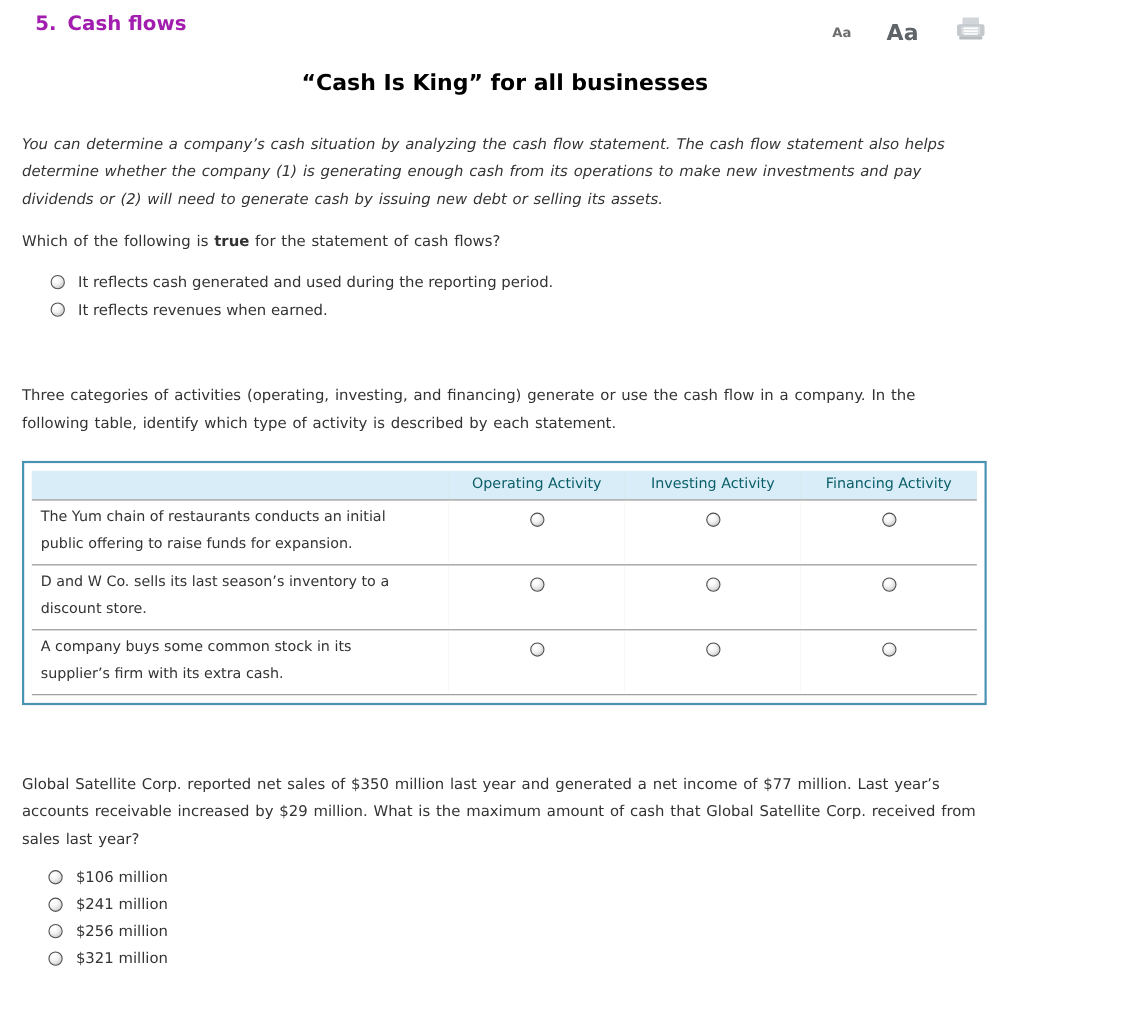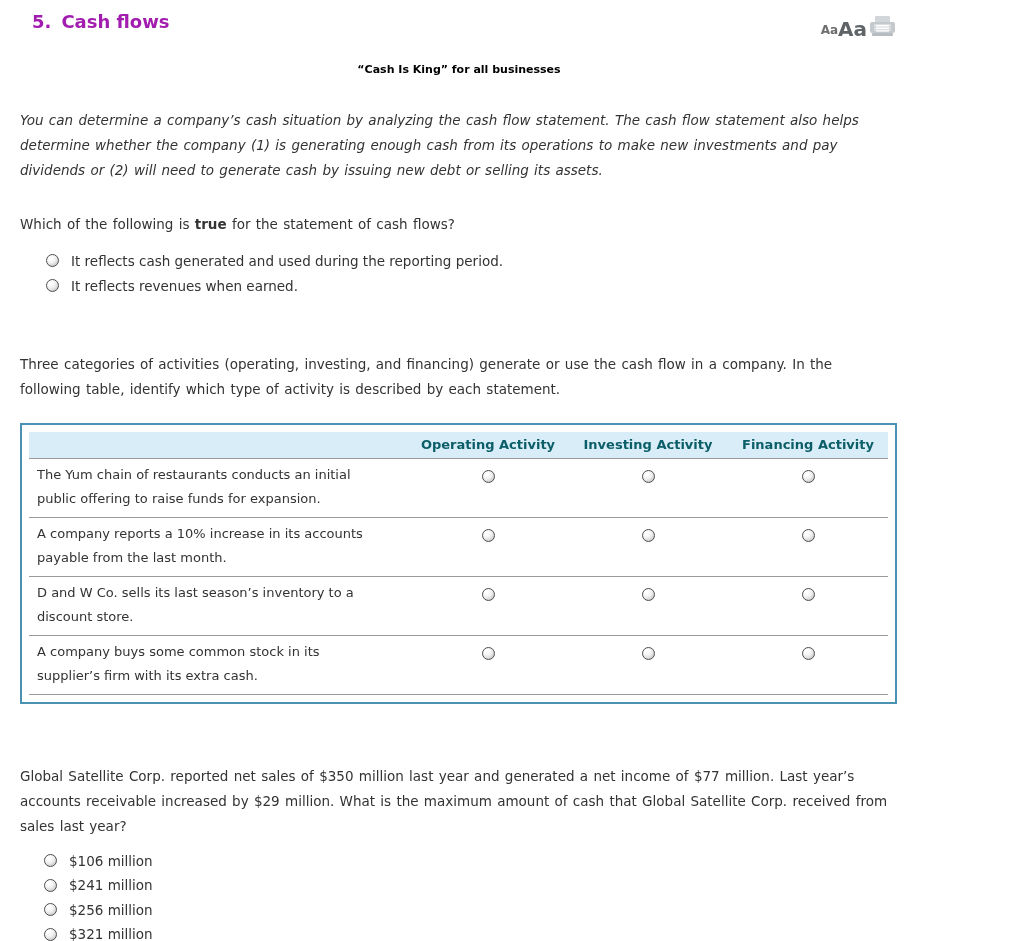--- a/index.html
+++ b/index.html
@@ -15,7 +15,7 @@
   .topbar { display:flex; justify-content:space-between; align-items:flex-start; padding-top:11px; }
   .qtitle { font-size:18px; font-weight:bold; color:#a21caf;margin-left:12px; }
   .qtitle .num { margin-right:10px; }
-  .controls { display:flex; align-items:flex-end; gap:0; margin-top:2px; }
+  .controls { display:flex; align-items:flex-end; gap:32px; margin-top:2px; }
   .aa-small { font-size:12px; font-weight:bold; color:#6e6e6e; cursor:pointer; line-height:1; padding-bottom:3px;}
   .aa-large { font-size:20px; font-weight:bold; color:#5f6468; cursor:pointer; line-height:1;}
   .print-btn { cursor:pointer; line-height:0; padding-bottom:1px; }

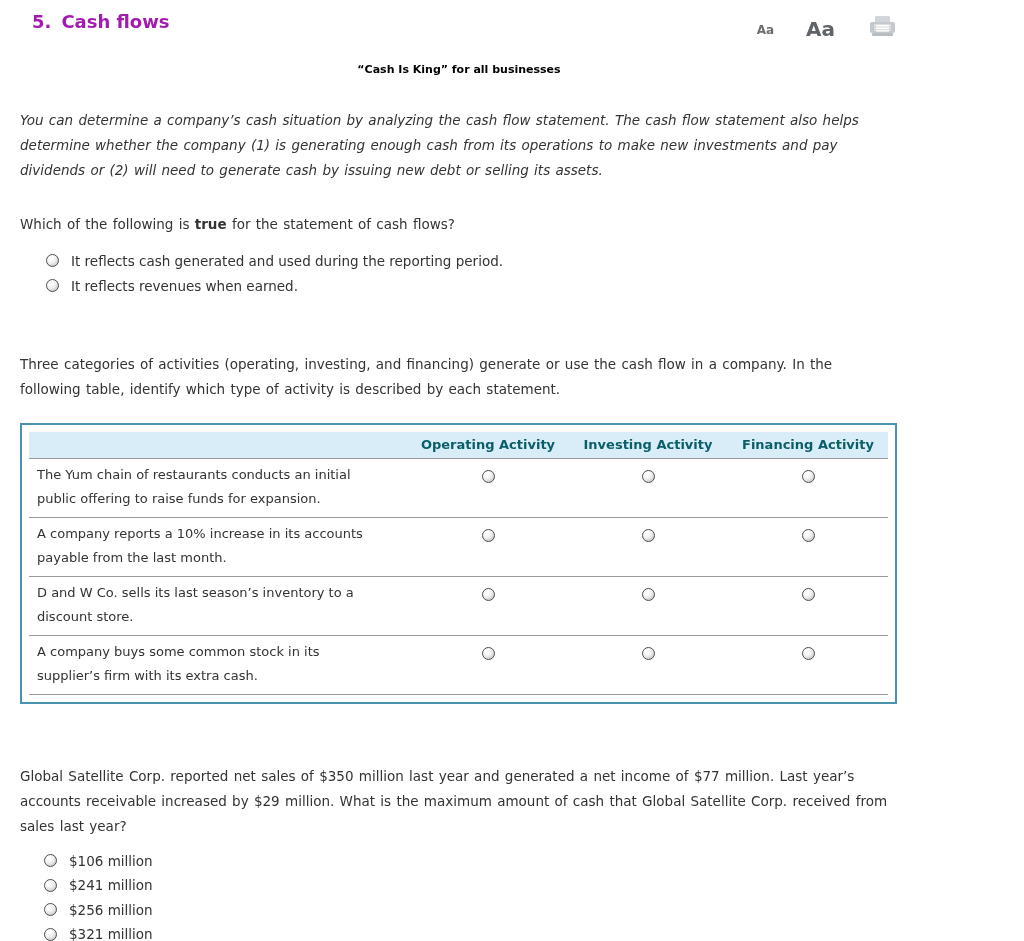--- a/index.html
+++ b/index.html
@@ -21,7 +21,7 @@
   .print-btn { cursor:pointer; line-height:0; padding-bottom:1px; }
 
   
-  .article-title { text-align:center; font-size:11px; font-weight:bold; color:#000; margin-top:24px; }
+  .article-title { text-align:center; font-size:20px; font-weight:bold; color:#000; margin-top:24px; }
 
   
   .para { font-size:13.5px; line-height:25px; word-spacing:1px; color:#333; }

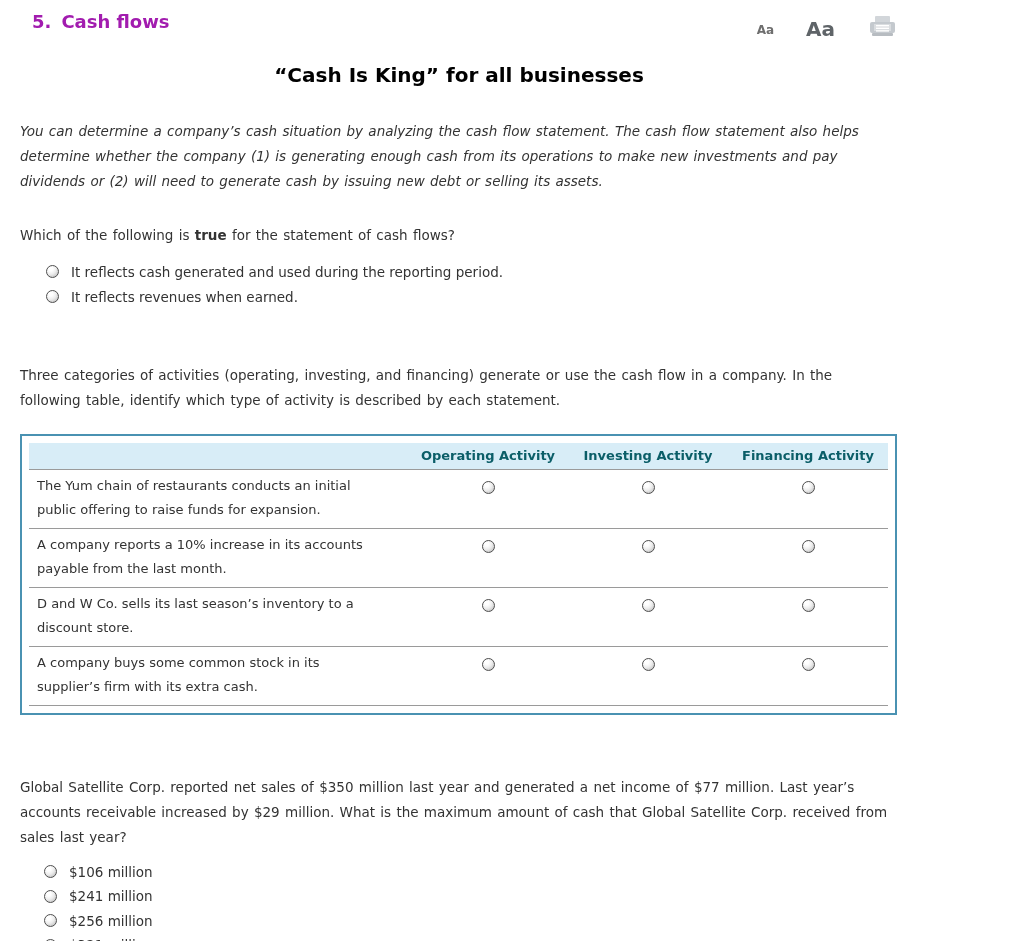--- a/index.html
+++ b/index.html
@@ -26,7 +26,7 @@
   
   .para { font-size:13.5px; line-height:25px; word-spacing:1px; color:#333; }
   .p-intro  { margin-top:32px;font-style:italic; }
-  .p-q1     { margin-top:29px; }
+  .p-q1     { margin-top:14px; }
   .p-q2     { margin-top:54px; }
   .p-q3     { margin-top:60px; }
 

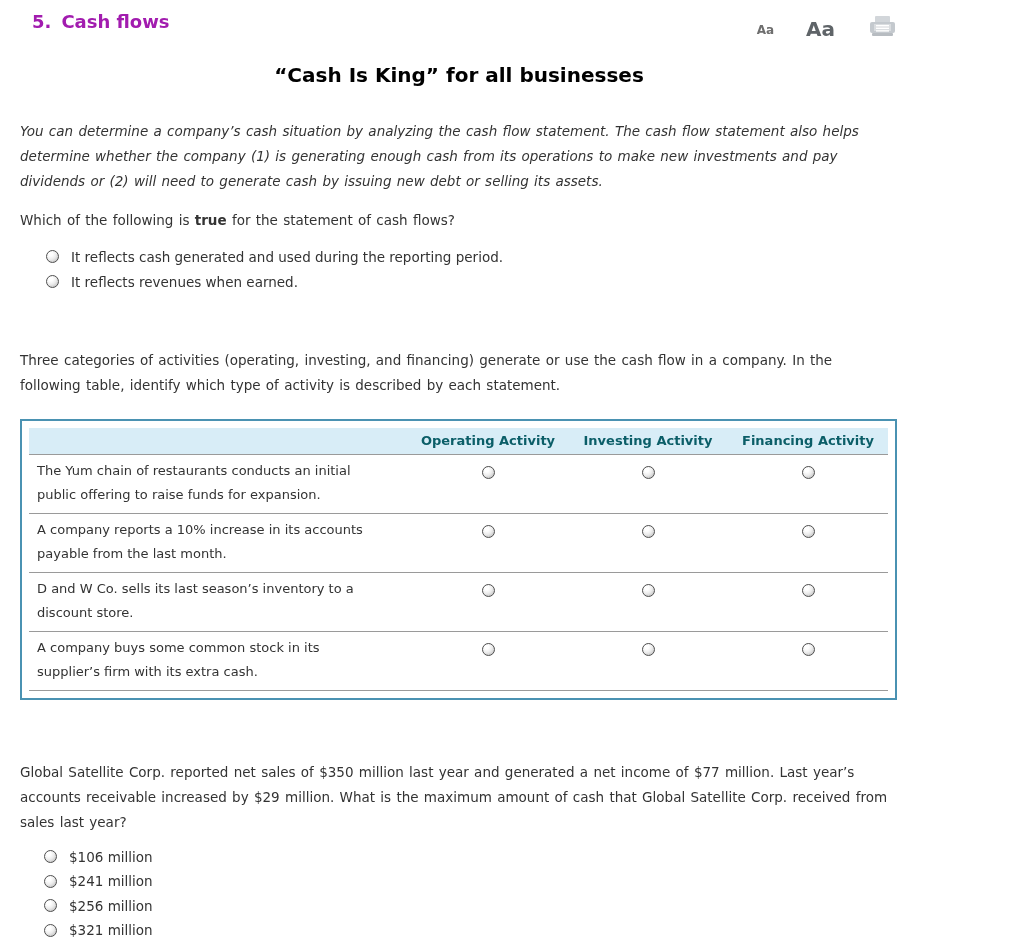--- a/index.html
+++ b/index.html
@@ -50,7 +50,7 @@
   table.activity col.c-stmt { width:379px; }
   table.activity col.c-act  { width:160px; }
   table.activity thead td {
-    background:#d8edf7; height:26px; font-size:13px; font-weight:bold;
+    background:#d8edf7; height:26px; font-size:13px; font-weight:normal;
     color:#0b5e68; text-align:center; vertical-align:middle;
     border-bottom:1px solid #9a9a9a; box-shadow:0 1px 0 #dedede;
   }

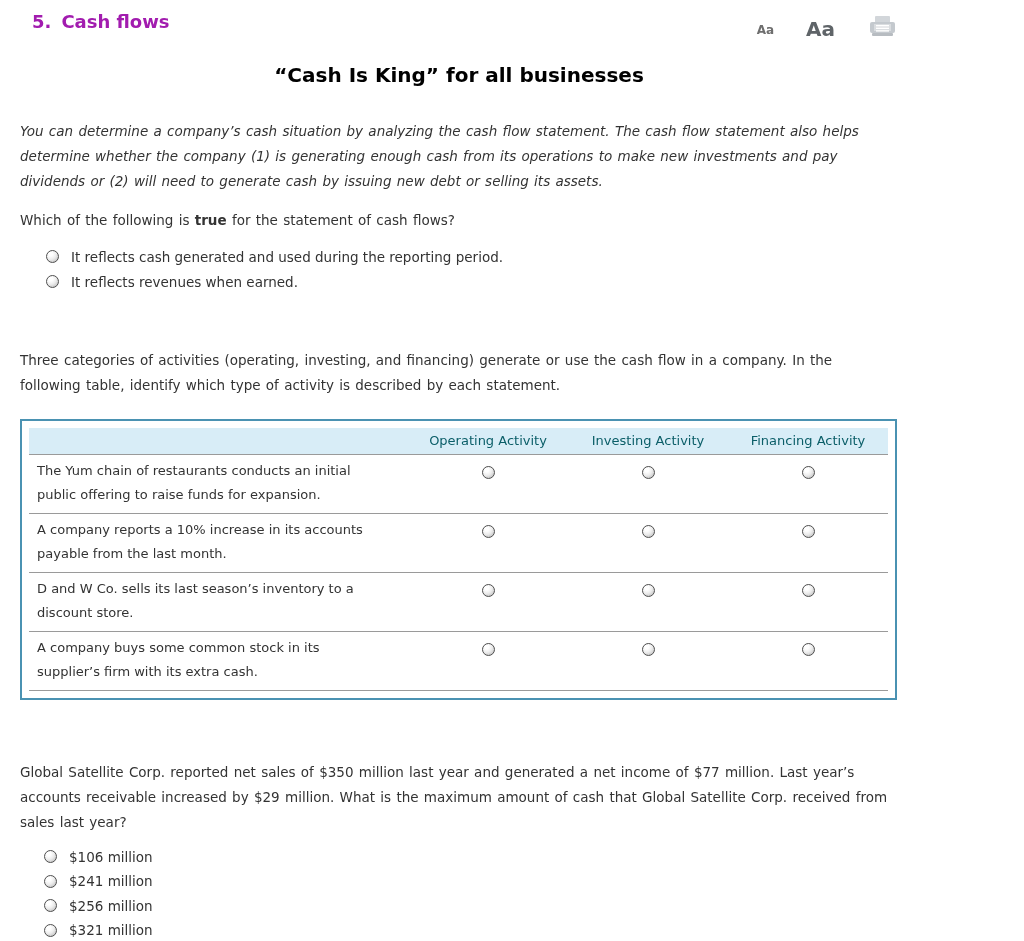--- a/index.html
+++ b/index.html
@@ -135,12 +135,6 @@
             <td class="rcell"><span class="radio"></span></td>
           </tr>
           <tr>
-            <td class="stmt">A company reports a 10% increase in its accounts payable from the last month.</td>
-            <td class="rcell"><span class="radio"></span></td>
-            <td class="rcell"><span class="radio"></span></td>
-            <td class="rcell"><span class="radio"></span></td>
-          </tr>
-          <tr>
             <td class="stmt">D and W Co. sells its last season’s inventory to a discount store.</td>
             <td class="rcell"><span class="radio"></span></td>
             <td class="rcell"><span class="radio"></span></td>

